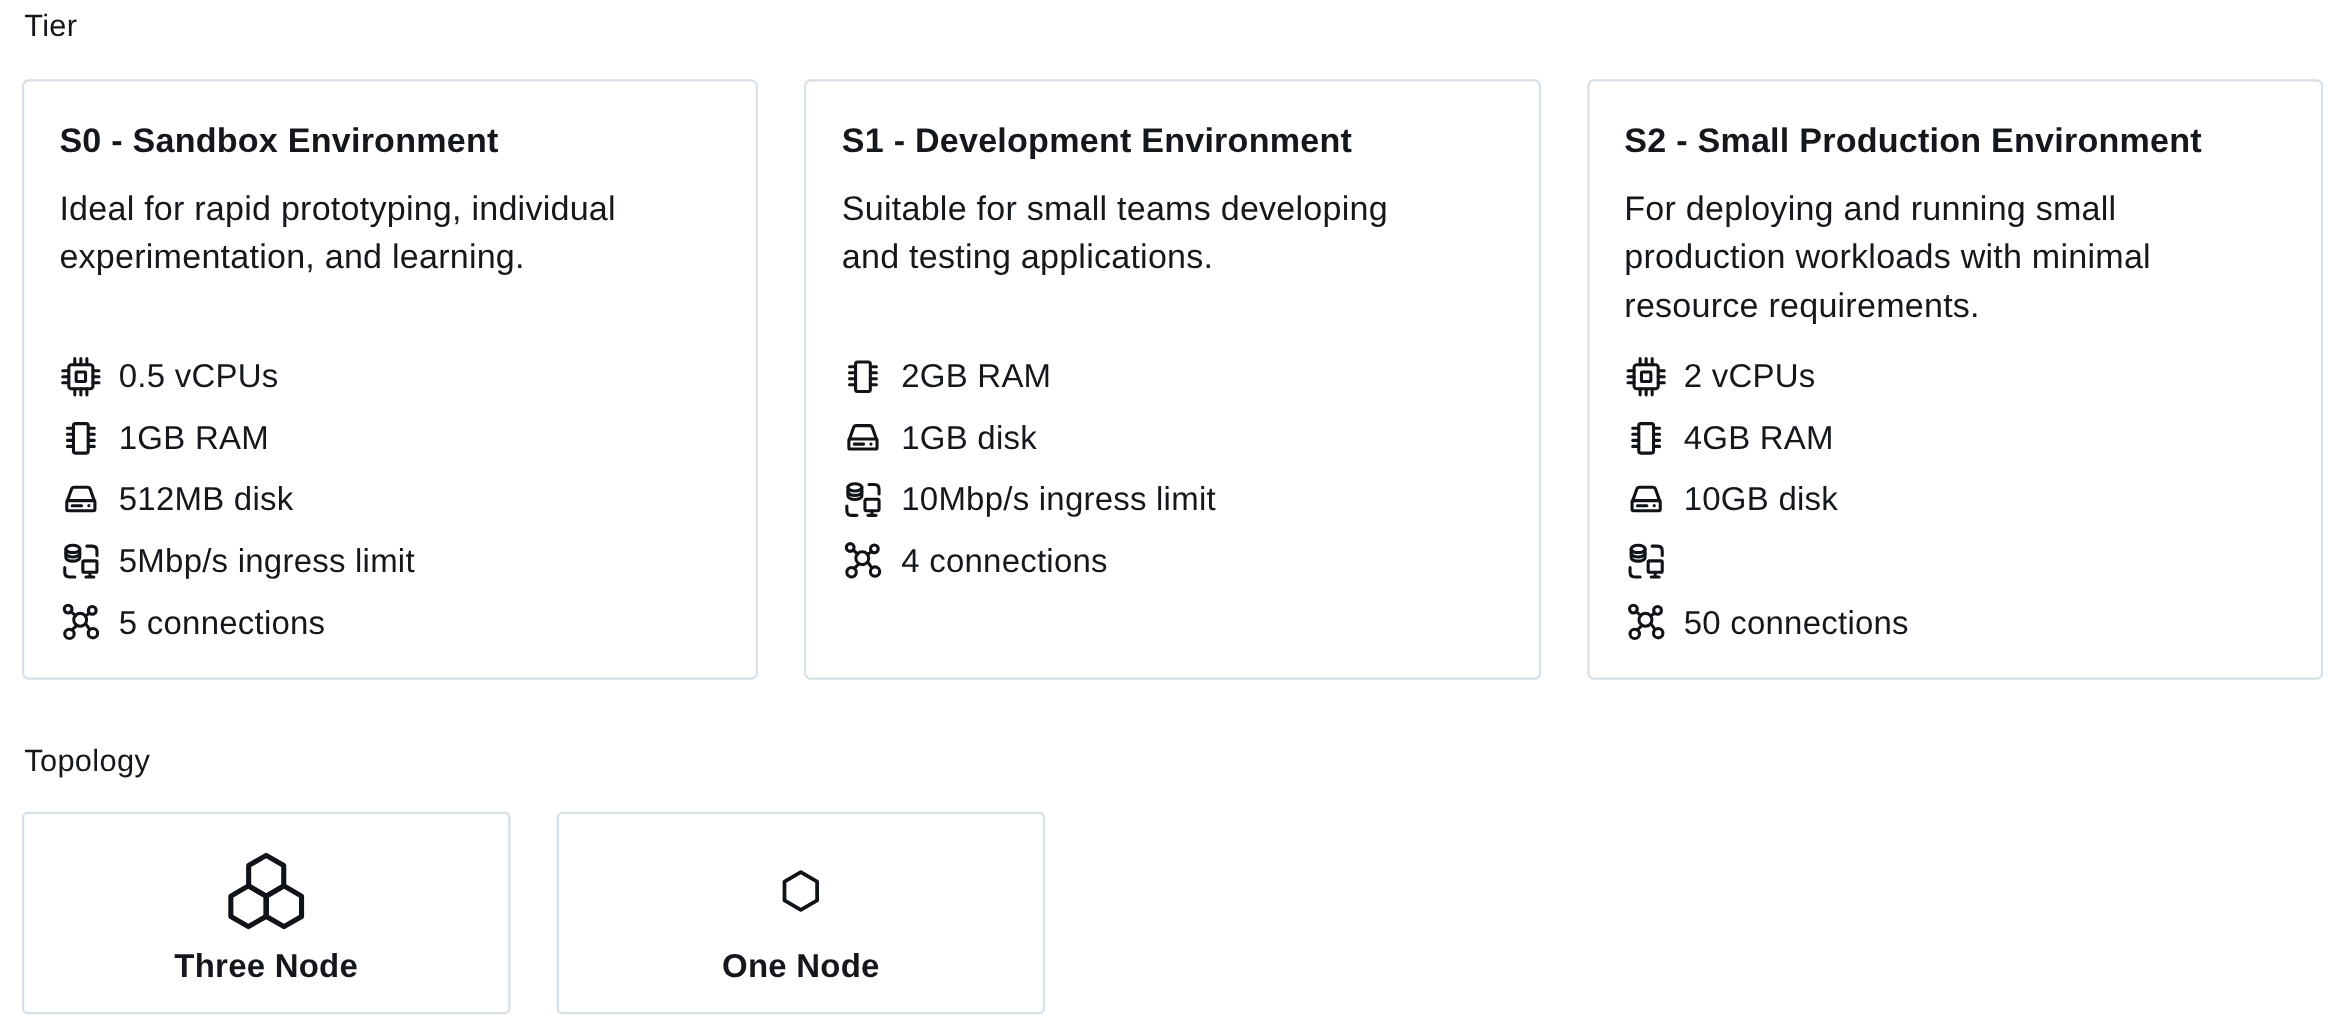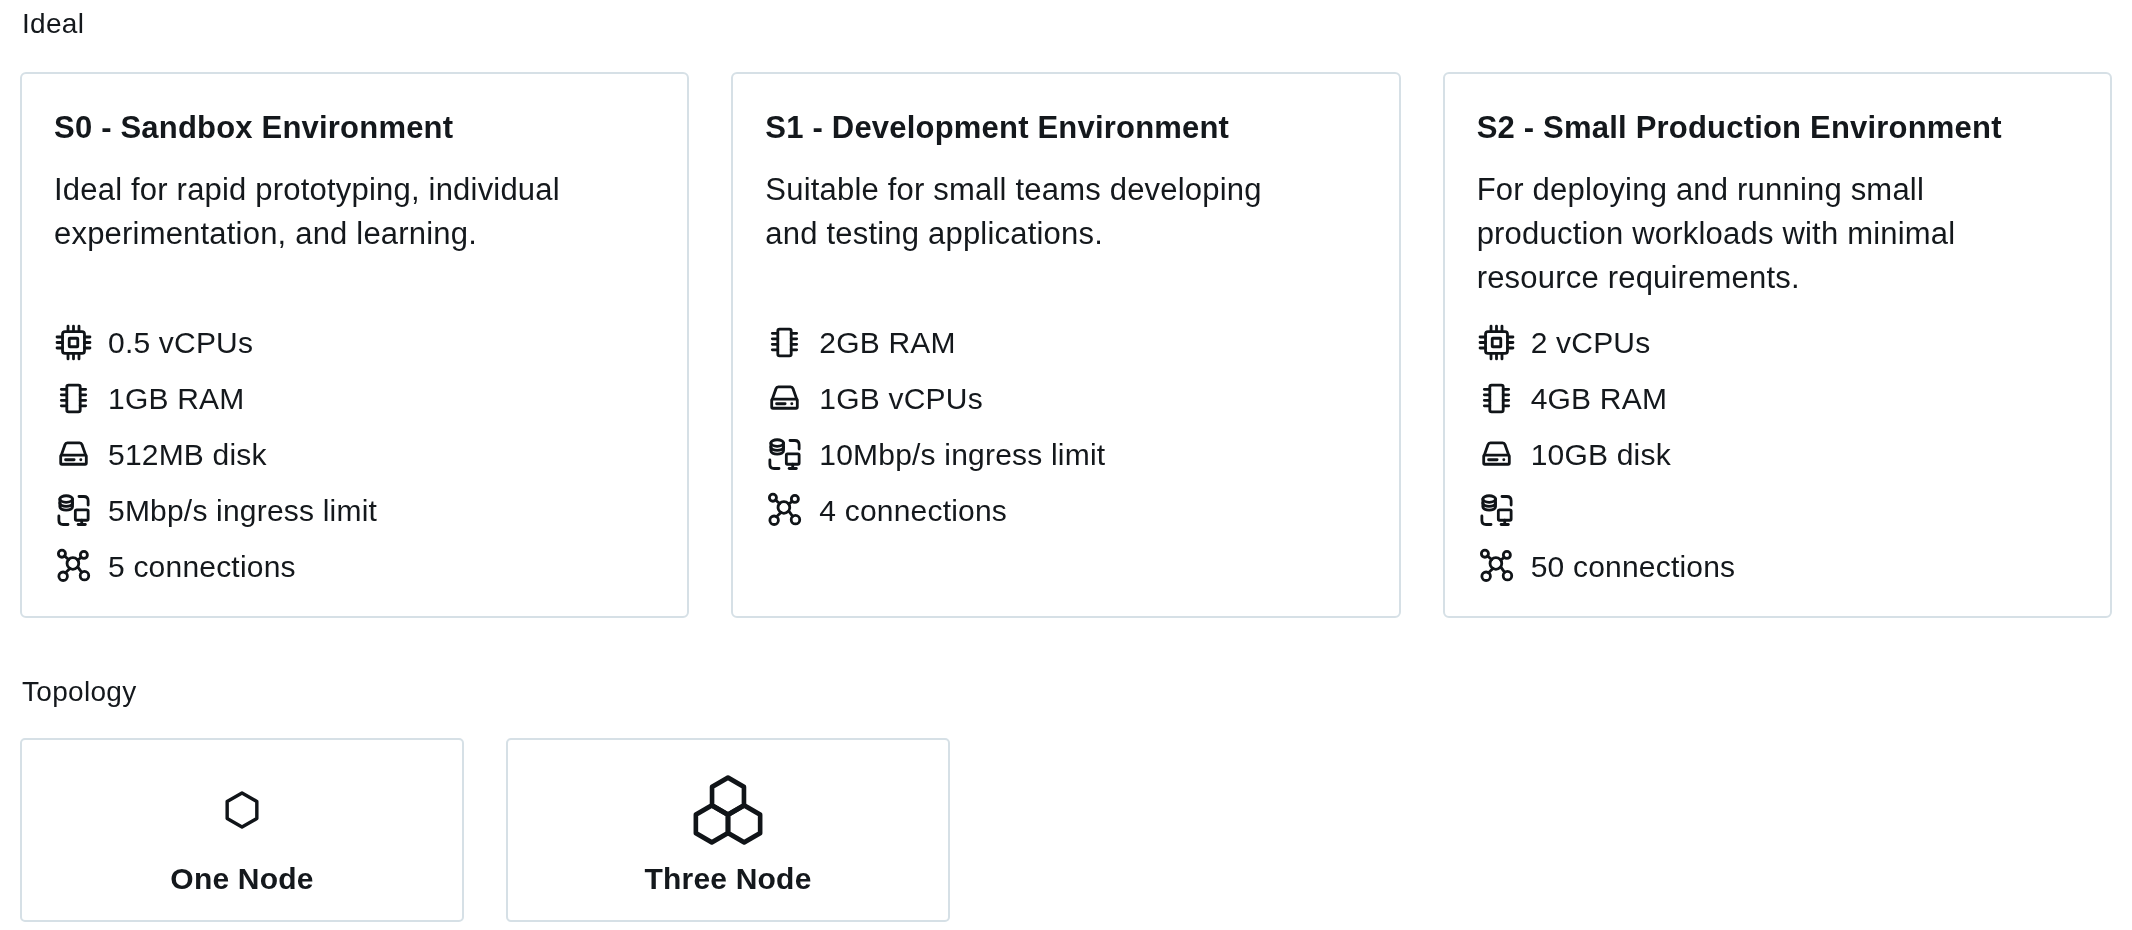--- a/index.html
+++ b/index.html
@@ -169,7 +169,7 @@
   </defs>
 </svg>
 
-<div class="section-label">Ideal</div>
+<div class="section-label">Tier</div>
 
 <div class="tier-row">
 

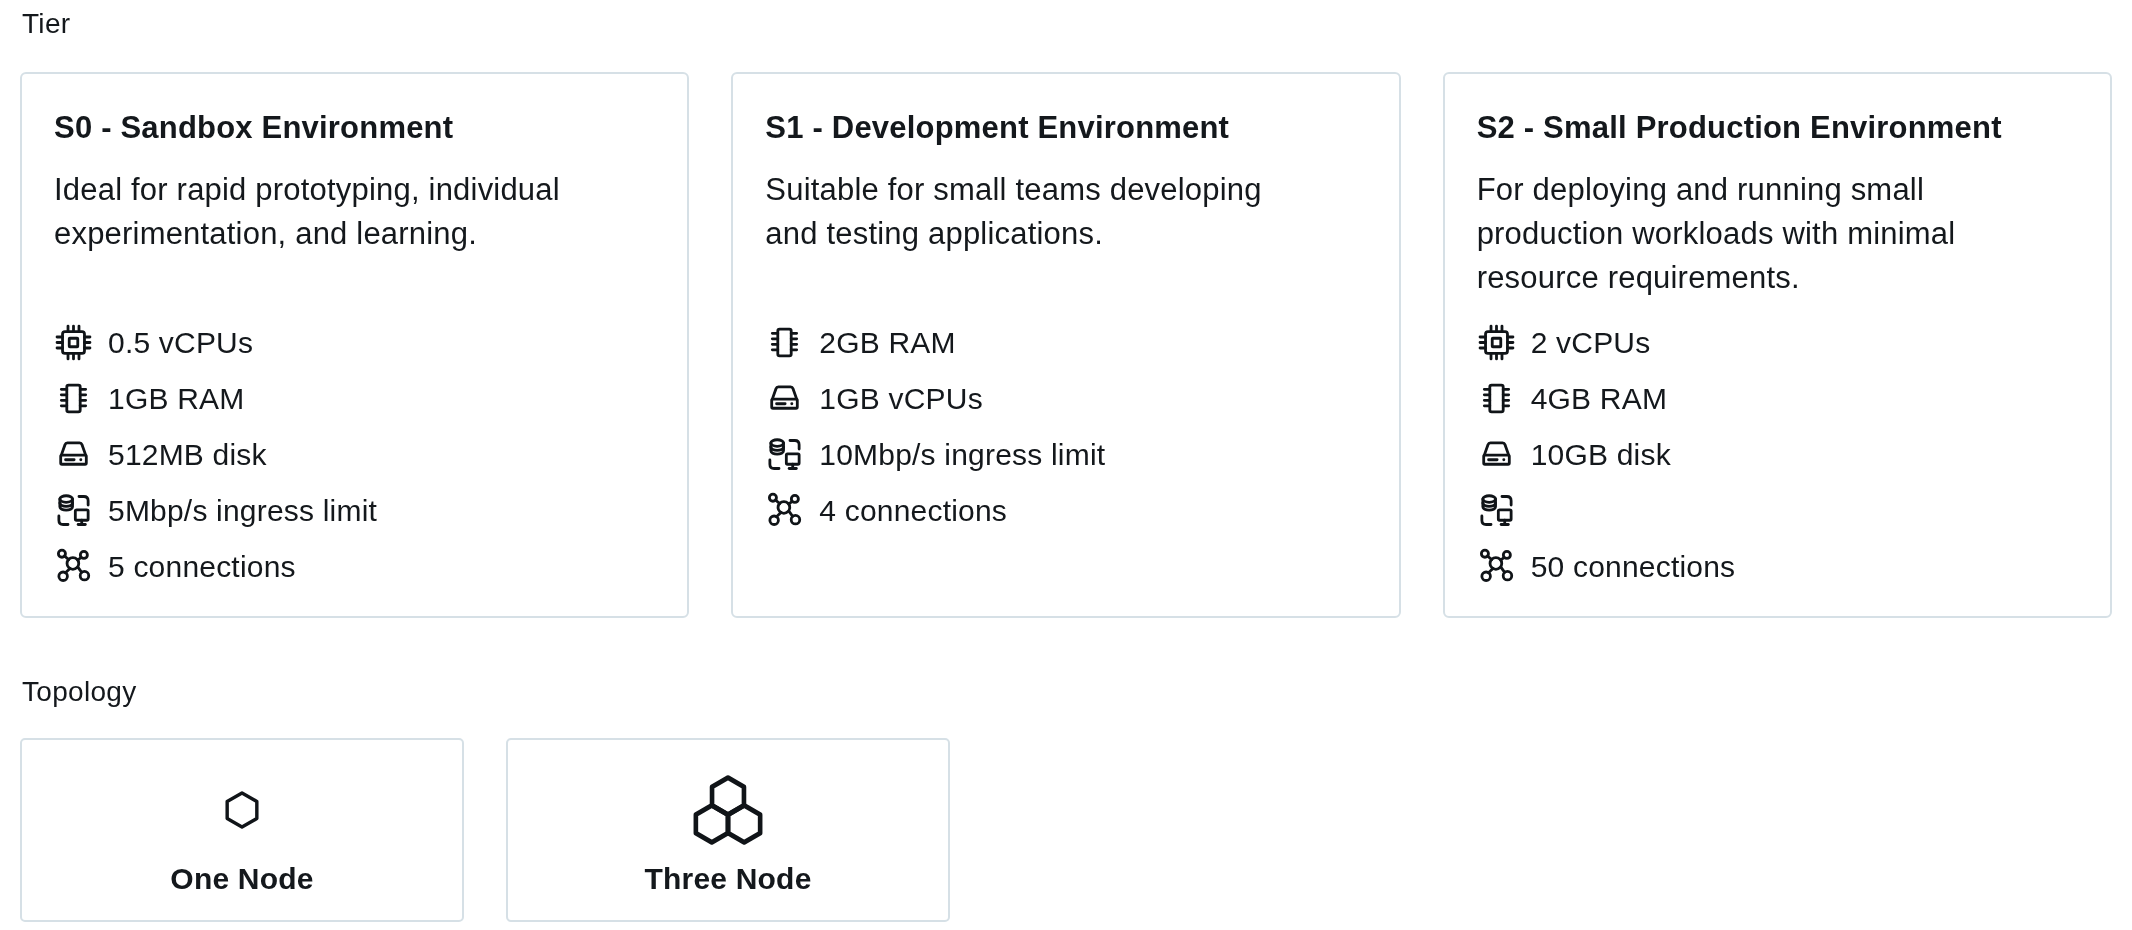--- a/index.html
+++ b/index.html
@@ -224,7 +224,7 @@
         <svg class="spec-icon">
             <use href="#i-disk"></use>
           </svg>
-        <span>1GB vCPUs</span>
+        <span>1GB disk</span>
       </div>
       <div class="spec-row">
         <svg class="spec-icon">

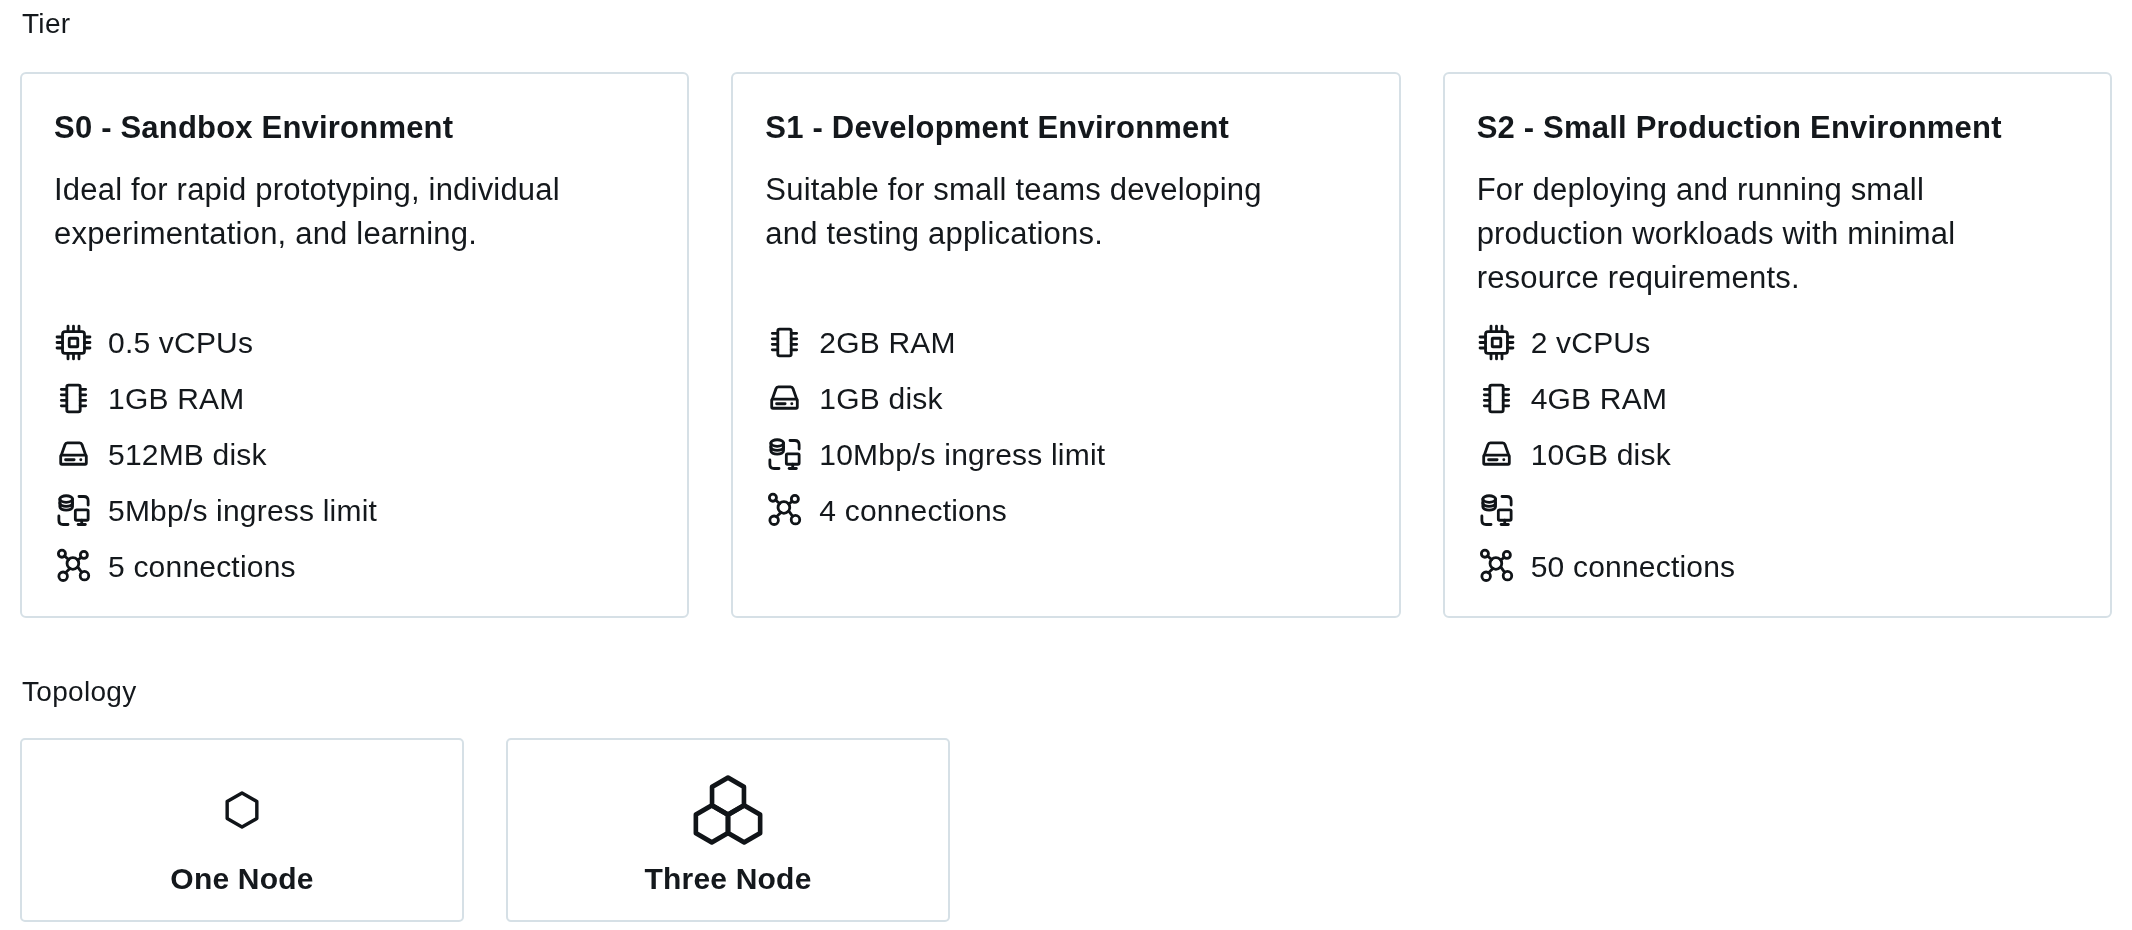--- a/index.html
+++ b/index.html
@@ -285,6 +285,15 @@
 
   <div class="topo-card">
     <div class="topo-icon-wrap">
+      <svg width="74" height="74">
+          <use href="#i-hex-three"></use>
+        </svg>
+    </div>
+    <div class="topo-label">Three Node</div>
+  </div>
+
+  <div class="topo-card">
+    <div class="topo-icon-wrap">
       <svg width="42" height="42">
           <use href="#i-hex-one"></use>
         </svg>
@@ -292,15 +301,6 @@
     <div class="topo-label">One Node</div>
   </div>
 
-  <div class="topo-card">
-    <div class="topo-icon-wrap">
-      <svg width="74" height="74">
-          <use href="#i-hex-three"></use>
-        </svg>
-    </div>
-    <div class="topo-label">Three Node</div>
-  </div>
-
 </div>
 
 </body></html>

